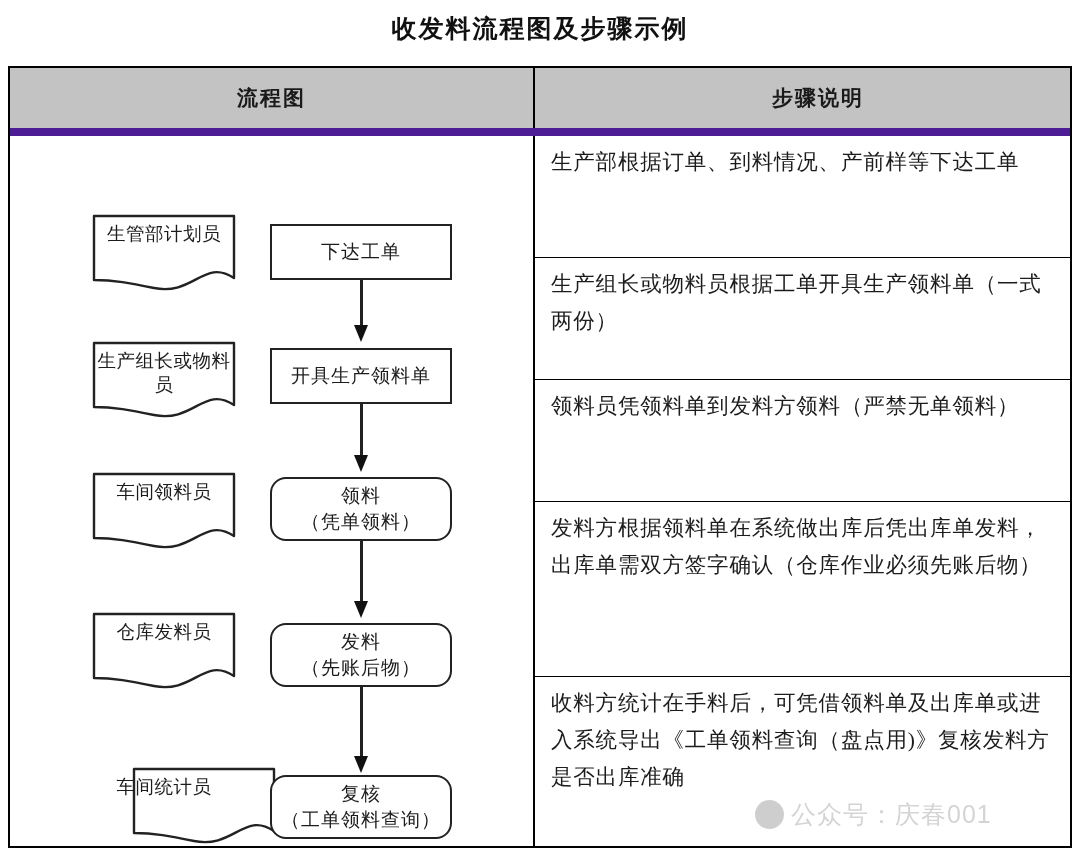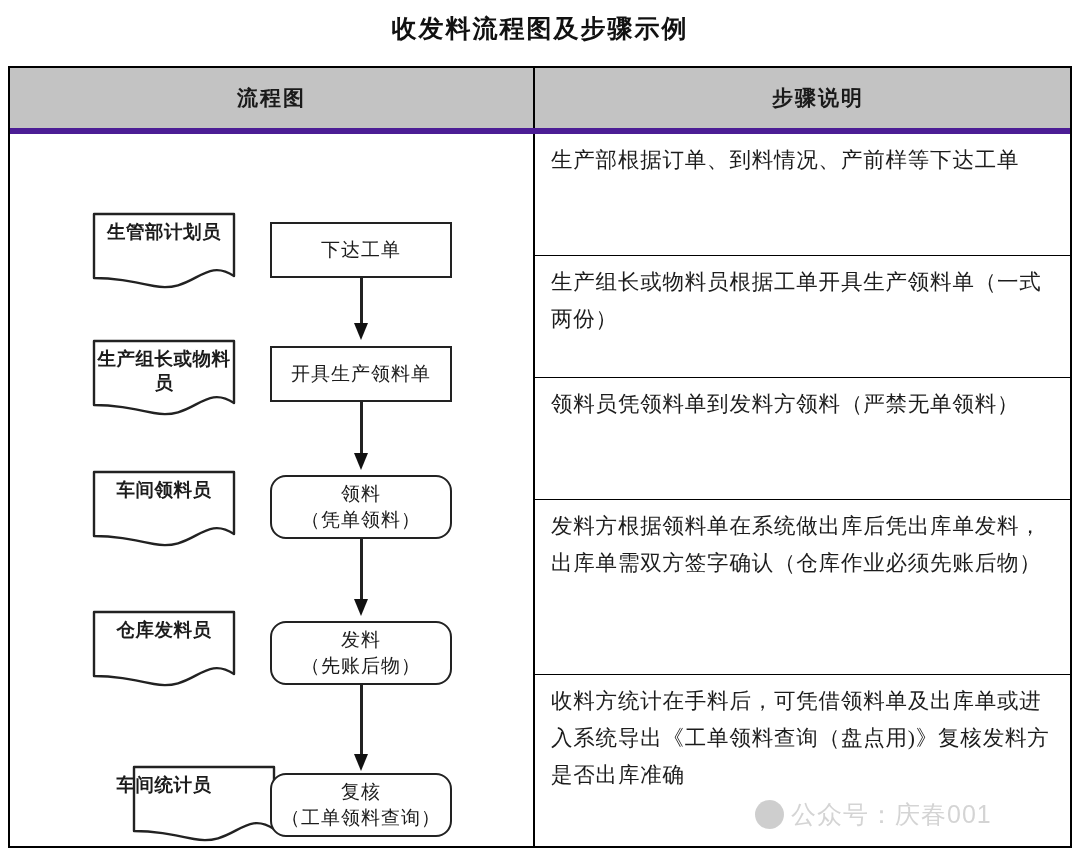--- a/index.html
+++ b/index.html
@@ -44,7 +44,7 @@
     display: flex;
     height: 60px;
     background: #c3c3c3;
-    border-bottom: 6px solid #4c1d95;
+    border-bottom: 8px solid #4c1d95;
     flex: 0 0 auto;
     gap: 31px;
   }

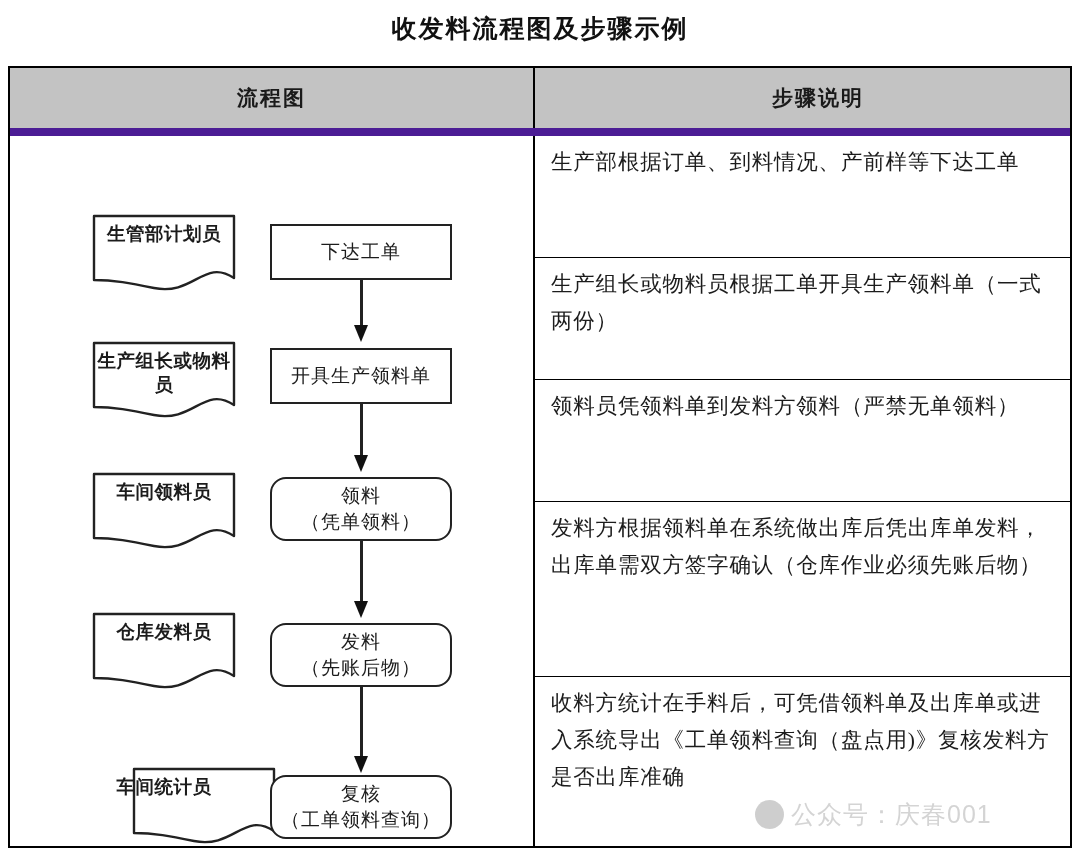--- a/index.html
+++ b/index.html
@@ -103,7 +103,6 @@
     position: absolute;
     width: 116px;
     height: 78px;
-    font-weight: bold;
   }
   .doc-shape svg { display: block; width: 144px; height: 78px; }
   .doc-label {

